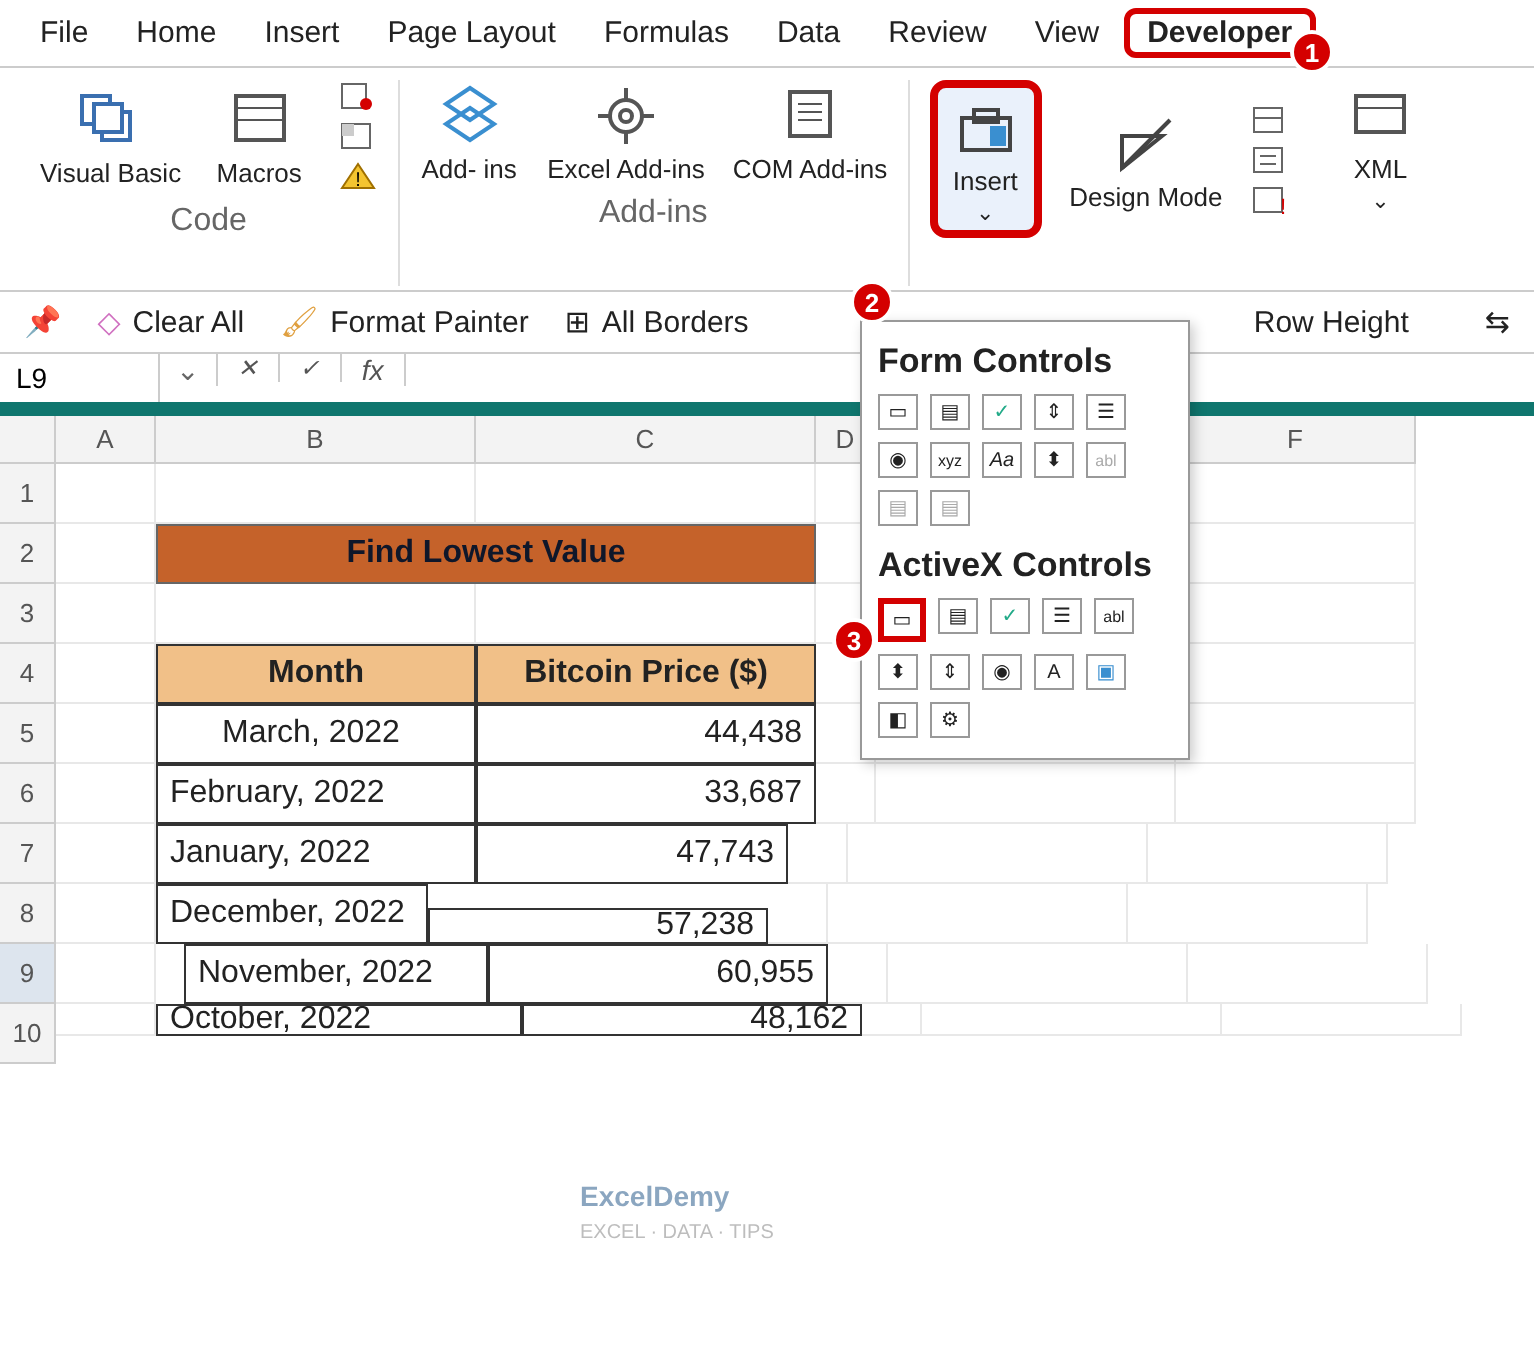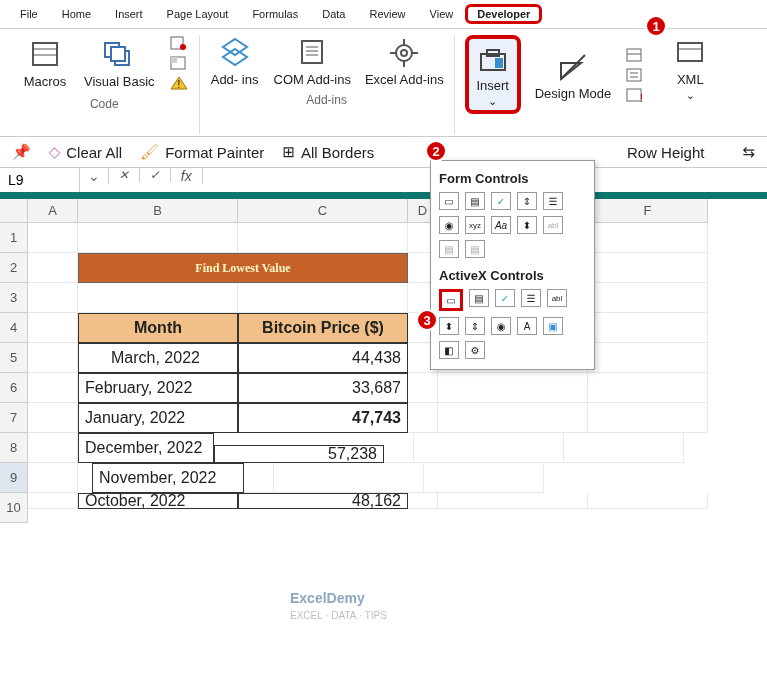--- a/index.html
+++ b/index.html
@@ -6,7 +6,7 @@
 body { font-family: "Segoe UI", Arial, sans-serif; font-size: 14px; background: #fff; color: #222; width: 767px; }
 
 .menubar { display: flex; border-bottom: 1px solid #ccc; padding: 4px 8px; gap: 0; background: #fff; }
-.menubar .item { padding: 4px 12px; cursor: pointer; font-size: 11px; }
+.menubar .item { padding: 4px 12px; cursor: pointer; font-size: 15px; }
 .menubar .item.active { border: 3px solid #d40000; border-radius: 6px; padding: 1px 9px; font-weight: bold; position: relative; text-align: center; }
 
 .ribbon { display: flex; border-bottom: 1px solid #ccc; background: #fff; padding: 6px 10px 2px; }

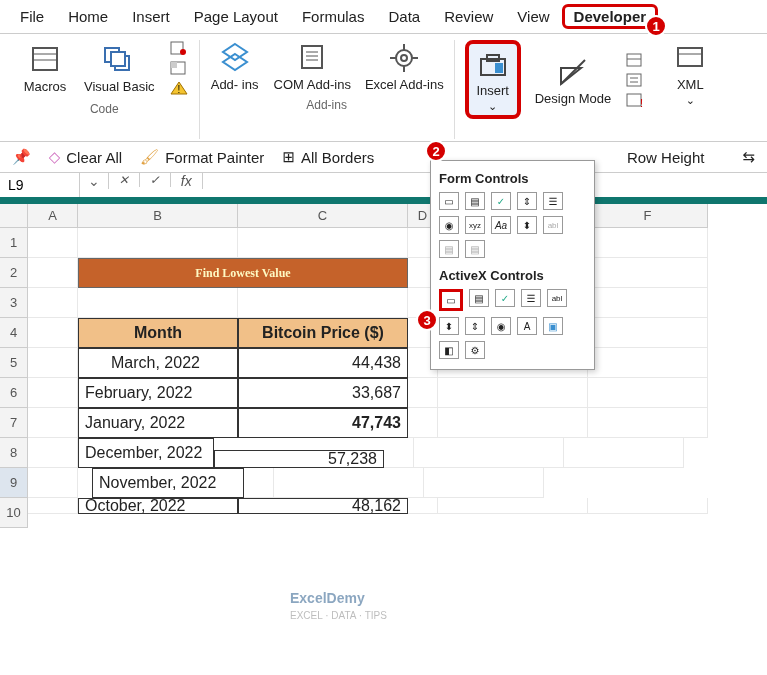--- a/index.html
+++ b/index.html
@@ -91,23 +91,23 @@
       <div class="ribbon-btn">
         <span class="icon">
             <svg width="36" height="36">
+              <rect x="4" y="6" width="14" height="14" fill="none" stroke="#3a6fb0" stroke-width="2"></rect>
+              <rect x="14" y="14" width="14" height="14" fill="none" stroke="#3a6fb0" stroke-width="2"></rect>
+              <rect x="10" y="10" width="14" height="14" fill="#fff" stroke="#3a6fb0" stroke-width="2"></rect>
+            </svg>
+          </span>
+        <span class="lbl">Visual
+Basic</span>
+      </div>
+      <div class="ribbon-btn">
+        <span class="icon">
+            <svg width="36" height="36">
               <rect x="6" y="6" width="24" height="22" fill="none" stroke="#555" stroke-width="2"></rect>
               <line x1="6" y1="12" x2="30" y2="12" stroke="#555" stroke-width="1"></line>
               <line x1="6" y1="18" x2="30" y2="18" stroke="#555" stroke-width="1"></line>
             </svg>
           </span>
         <span class="lbl">Macros</span>
-      </div>
-      <div class="ribbon-btn">
-        <span class="icon">
-            <svg width="36" height="36">
-              <rect x="4" y="6" width="14" height="14" fill="none" stroke="#3a6fb0" stroke-width="2"></rect>
-              <rect x="14" y="14" width="14" height="14" fill="none" stroke="#3a6fb0" stroke-width="2"></rect>
-              <rect x="10" y="10" width="14" height="14" fill="#fff" stroke="#3a6fb0" stroke-width="2"></rect>
-            </svg>
-          </span>
-        <span class="lbl">Visual
-Basic</span>
       </div>
       <div class="side-icons">
         <svg class="mini" width="20" height="16">

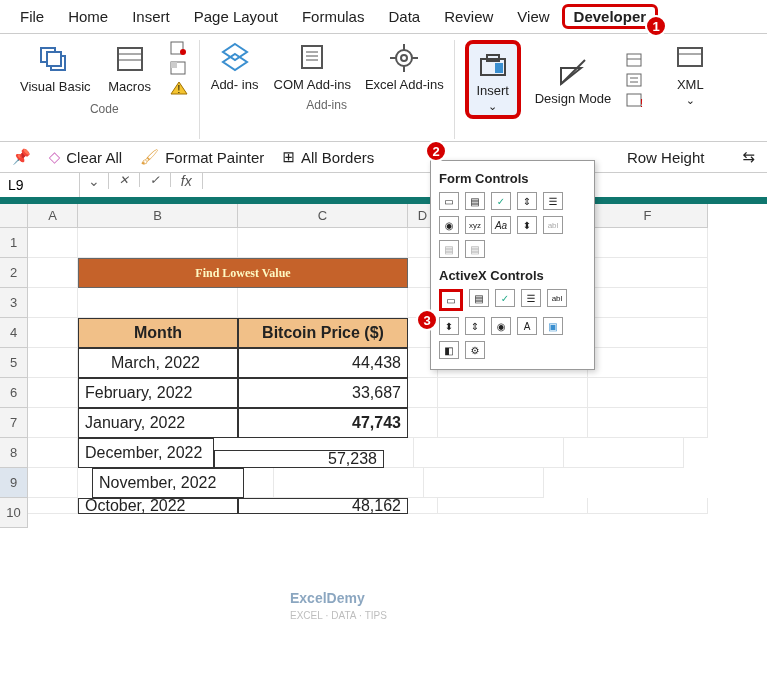--- a/index.html
+++ b/index.html
@@ -142,18 +142,6 @@
       <div class="ribbon-btn">
         <span class="icon">
             <svg width="36" height="36">
-              <rect x="8" y="6" width="20" height="22" fill="none" stroke="#555" stroke-width="2"></rect>
-              <line x1="12" y1="12" x2="24" y2="12" stroke="#555"></line>
-              <line x1="12" y1="16" x2="24" y2="16" stroke="#555"></line>
-              <line x1="12" y1="20" x2="24" y2="20" stroke="#555"></line>
-            </svg>
-          </span>
-        <span class="lbl">COM
-Add-ins</span>
-      </div>
-      <div class="ribbon-btn">
-        <span class="icon">
-            <svg width="36" height="36">
               <circle cx="18" cy="18" r="8" fill="none" stroke="#555" stroke-width="2"></circle>
               <circle cx="18" cy="18" r="3" fill="none" stroke="#555" stroke-width="2"></circle>
               <line x1="18" y1="4" x2="18" y2="10" stroke="#555" stroke-width="2"></line>
@@ -163,6 +151,18 @@
             </svg>
           </span>
         <span class="lbl">Excel
+Add-ins</span>
+      </div>
+      <div class="ribbon-btn">
+        <span class="icon">
+            <svg width="36" height="36">
+              <rect x="8" y="6" width="20" height="22" fill="none" stroke="#555" stroke-width="2"></rect>
+              <line x1="12" y1="12" x2="24" y2="12" stroke="#555"></line>
+              <line x1="12" y1="16" x2="24" y2="16" stroke="#555"></line>
+              <line x1="12" y1="20" x2="24" y2="20" stroke="#555"></line>
+            </svg>
+          </span>
+        <span class="lbl">COM
 Add-ins</span>
       </div>
     </div>

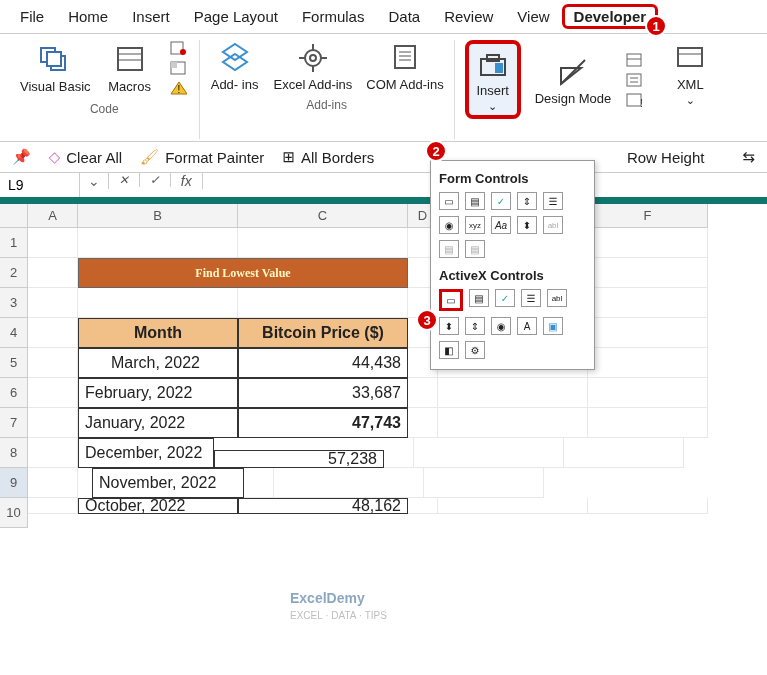--- a/index.html
+++ b/index.html
@@ -16,7 +16,7 @@
 .ribbon-btn { display: flex; flex-direction: column; align-items: center; gap: 2px; cursor: pointer; min-width: 50px; }
 .ribbon-btn .icon { width: 36px; height: 36px; display: flex; align-items: center; justify-content: center; }
 .ribbon-btn .lbl { font-size: 13px; text-align: center; line-height: 1.1; }
-.ribbon-group .group-label { font-size: 12px; color: #666; margin-top: 6px; }
+.ribbon-group .group-label { font-size: 16px; color: #666; margin-top: 6px; }
 .side-icons { display: flex; flex-direction: column; gap: 4px; }
 .side-icons .mini { width: 20px; height: 16px; }
 

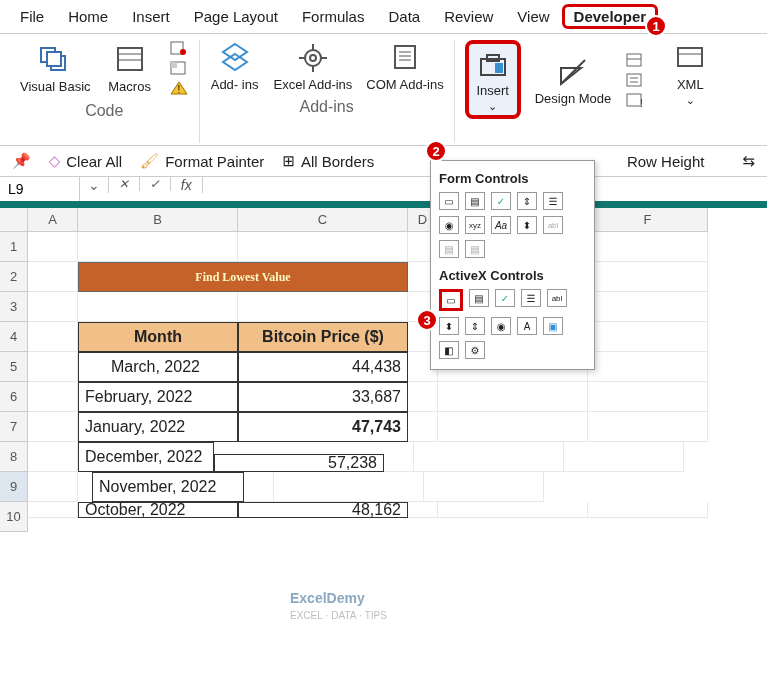--- a/index.html
+++ b/index.html
@@ -51,7 +51,7 @@
 .td-cell.num { justify-content: flex-end; }
 
 .dropdown { position: absolute; left: 430px; top: 160px; width: 165px; background: #fff; border: 1px solid #999; box-shadow: 2px 2px 6px rgba(0,0,0,0.2); padding: 6px 8px 10px; z-index: 10; }
-.dropdown .sec-title { font-weight: bold; font-size: 13px; margin: 4px 0 6px; }
+.dropdown .sec-title { font-weight: bold; font-size: 17px; margin: 4px 0 6px; }
 .ctrl-grid { display: flex; flex-wrap: wrap; gap: 6px; }
 .ctrl { width: 20px; height: 18px; border: 1px solid #999; display: flex; align-items: center; justify-content: center; font-size: 10px; cursor: pointer; background: #fff; }
 .ctrl.hl { border: 3px solid #d40000; width: 24px; height: 22px; position: relative; }

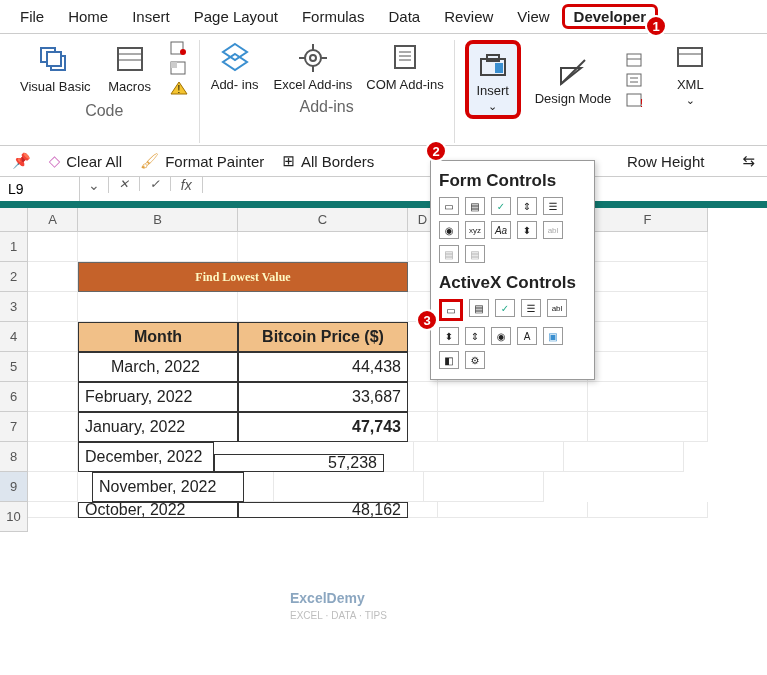--- a/index.html
+++ b/index.html
@@ -45,7 +45,7 @@
 .cells-row { display: flex; height: 30px; }
 .cell { border-right: 1px solid #e8e8e8; border-bottom: 1px solid #e8e8e8; display: flex; align-items: center; padding: 0 6px; overflow: hidden; }
 
-.banner { background: #c5622a; color: #fef9c3; font-weight: bold; font-size: 12px; justify-content: center; border: 1px solid #666; font-family: Liberation Serif, serif; }
+.banner { background: #c5622a; color: #0f172a; font-weight: bold; font-size: 16px; justify-content: center; border: 1px solid #666; }
 .th-cell { background: #f1c088; font-weight: bold; font-size: 16px; justify-content: center; border: 1px solid #333; }
 .td-cell { border: 1px solid #333; font-size: 16px; }
 .td-cell.num { justify-content: flex-end; }

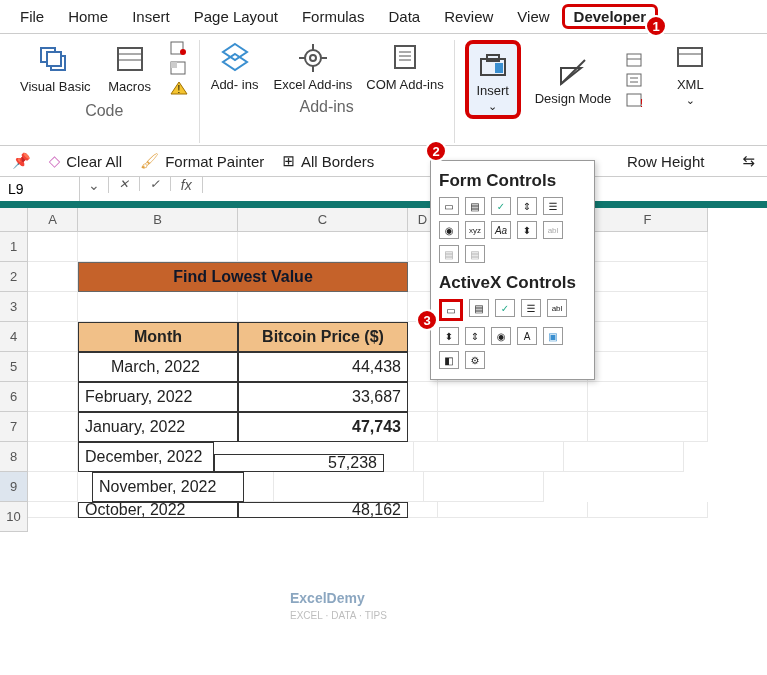--- a/index.html
+++ b/index.html
@@ -366,7 +366,7 @@
       <div class="cells-row">
         <div class="cell " style="width: 50px;"></div>
         <div class="cell td-cell" style="width: 160px;">January, 2022</div>
-        <div class="cell td-cell num" style="width: 170px; font-weight: bold;">47,743</div>
+        <div class="cell td-cell num" style="width: 156px;">47,743</div>
         <div class="cell " style="width: 30px;"></div>
         <div class="cell " style="width: 150px;"></div>
         <div class="cell " style="width: 120px;"></div>

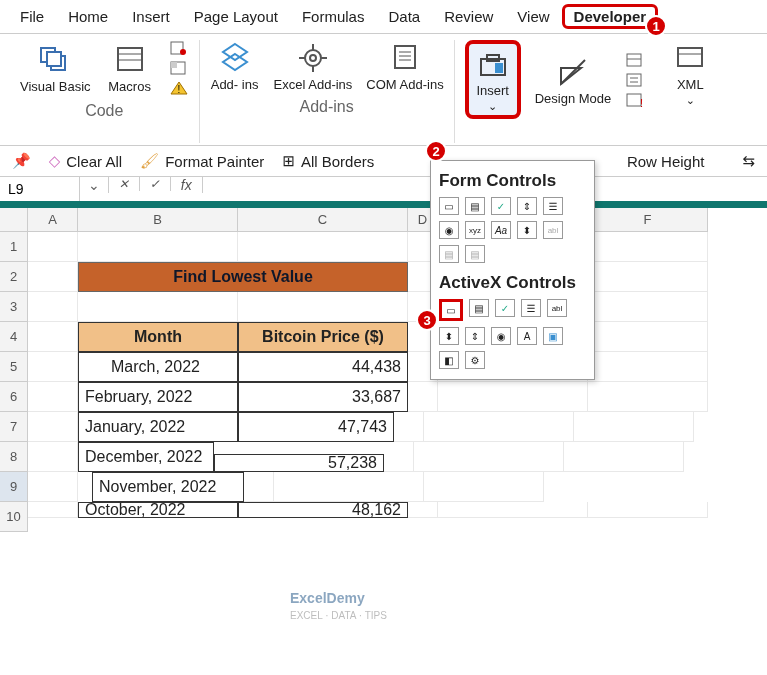--- a/index.html
+++ b/index.html
@@ -382,6 +382,7 @@
       <div class="cells-row">
         <div class="cell " style="width: 50px;"></div>
         <div class="cell td-cell" style="width: 152px; margin-left: 14px;">November, 2022</div>
+        <div class="cell td-cell num" style="width: 170px;">60,955</div>
         <div class="cell " style="width: 30px;"></div>
         <div class="cell " style="width: 150px;"></div>
         <div class="cell " style="width: 120px;"></div>

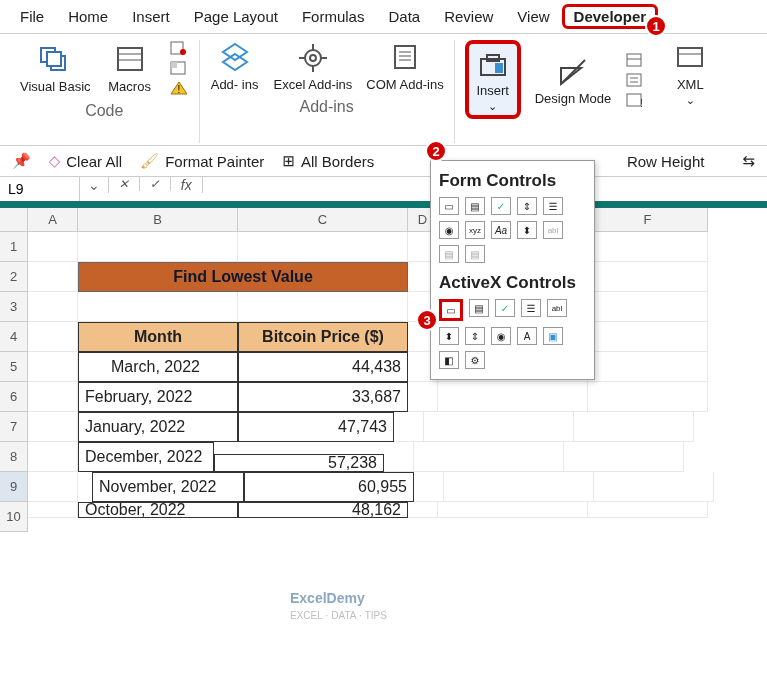--- a/index.html
+++ b/index.html
@@ -389,7 +389,7 @@
       </div>
       <div class="cells-row" style="height: 16px; overflow: hidden;">
         <div class="cell " style="width: 50px;"></div>
-        <div class="cell td-cell" style="width: 160px;">October, 2022</div>
+        <div class="cell td-cell" style="width: 183px;">October, 2022</div>
         <div class="cell td-cell num" style="width: 170px;">48,162</div>
         <div class="cell " style="width: 30px;"></div>
         <div class="cell " style="width: 150px;"></div>

